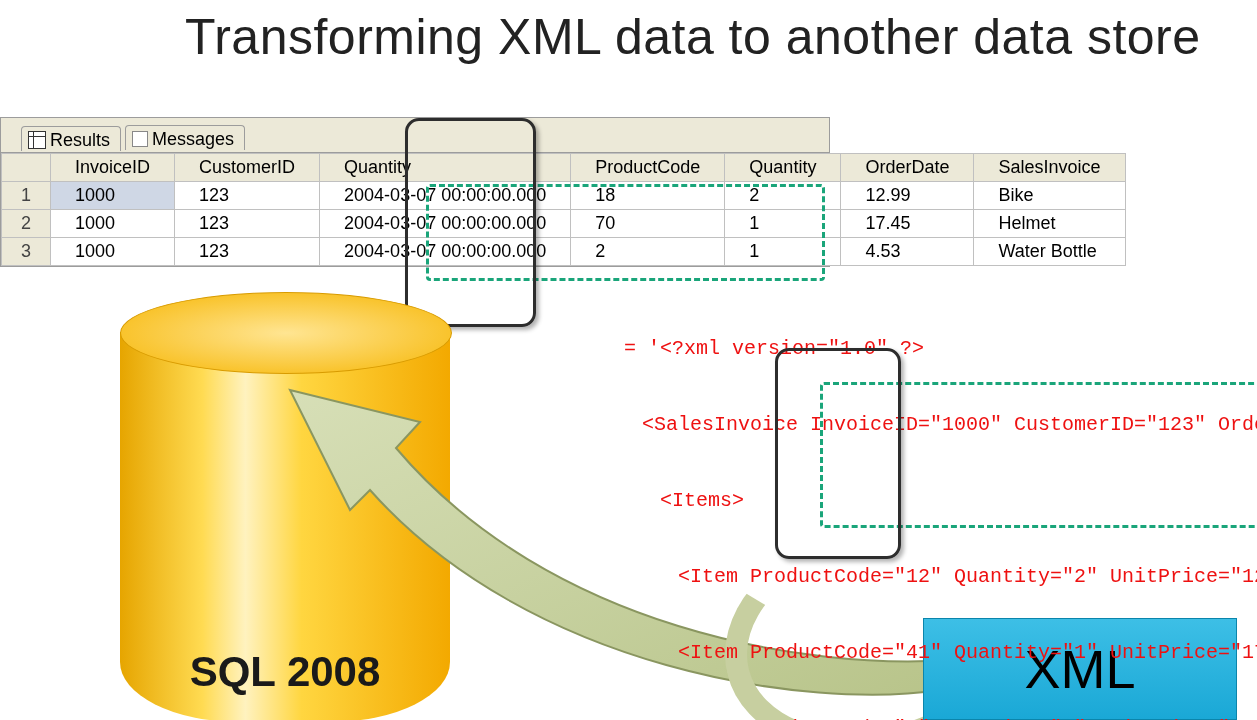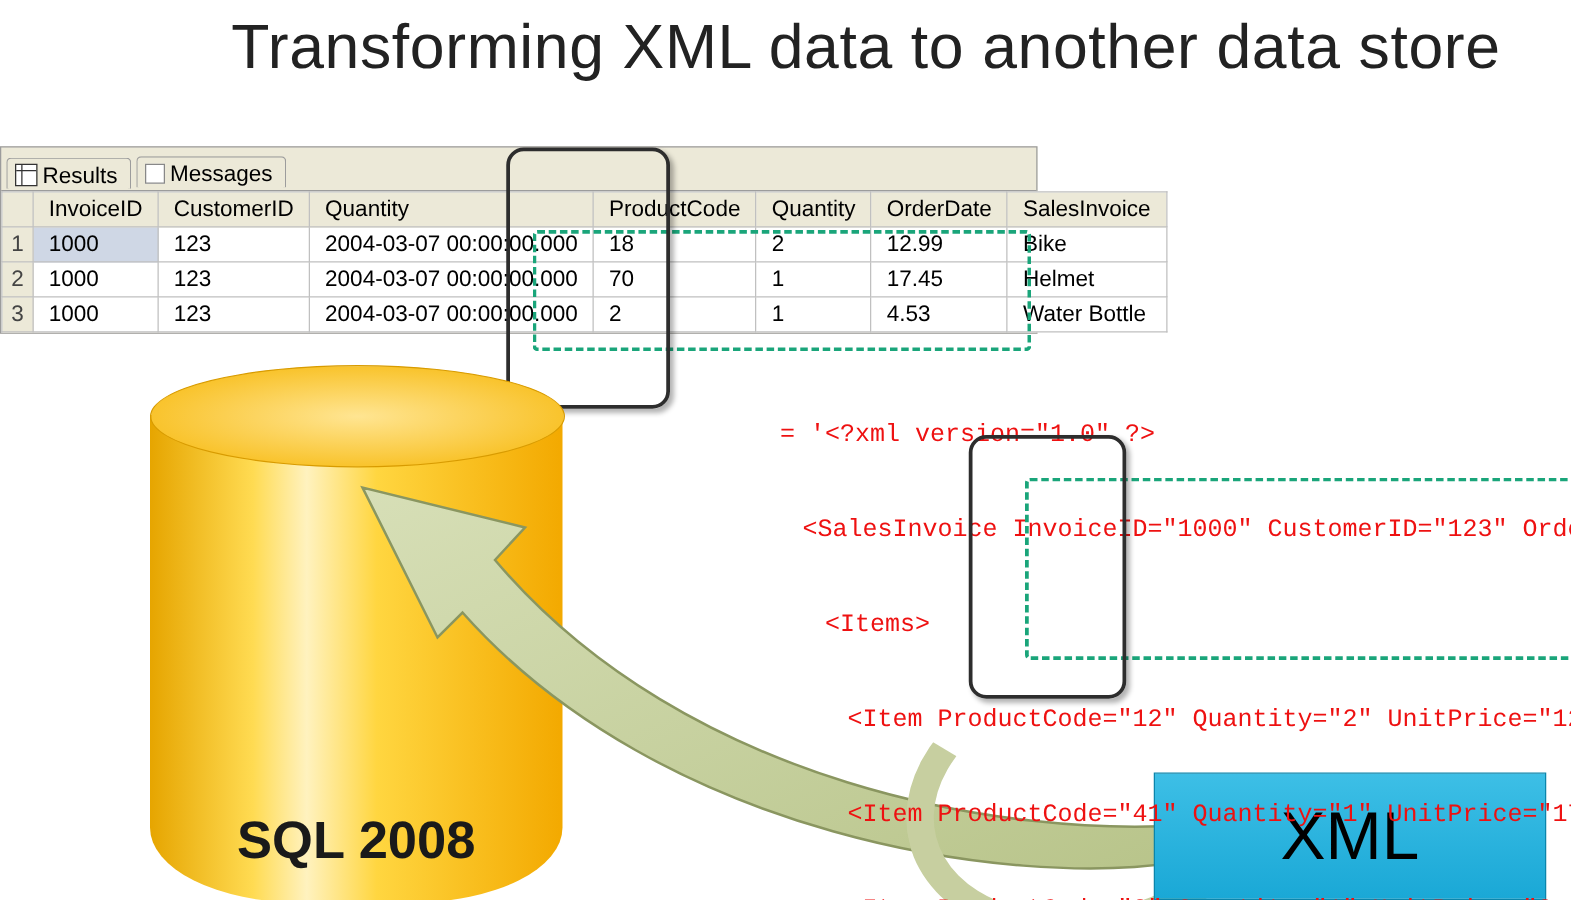--- a/index.html
+++ b/index.html
@@ -6,7 +6,7 @@
   .title{font-size:50px;font-weight:400;color:#222;position:absolute;top:8px;left:185px;letter-spacing:0.5px}
   
   .grid-wrap{position:absolute;top:117px;left:0;width:828px;border:1px solid #9c9c9c;background:#ece9d8}
-  .tabbar{display:flex;align-items:center;height:34px;border-bottom:1px solid #9c9c9c;padding-left:4px;font-size:18px}
+  .tabbar{display:flex;align-items:center;height:34px;border-bottom:1px solid #9c9c9c;padding-left:20px;font-size:18px}
   .tab{display:flex;align-items:center;gap:4px;padding:3px 10px 0 6px;border:1px solid #9c9c9c;border-bottom:none;background:#ece9d8;margin-right:4px;border-radius:4px 4px 0 0;position:relative;top:2px}
   .tab.active{background:#ece9d8;top:3px}
   .tab .ico{width:16px;height:16px;display:inline-block}

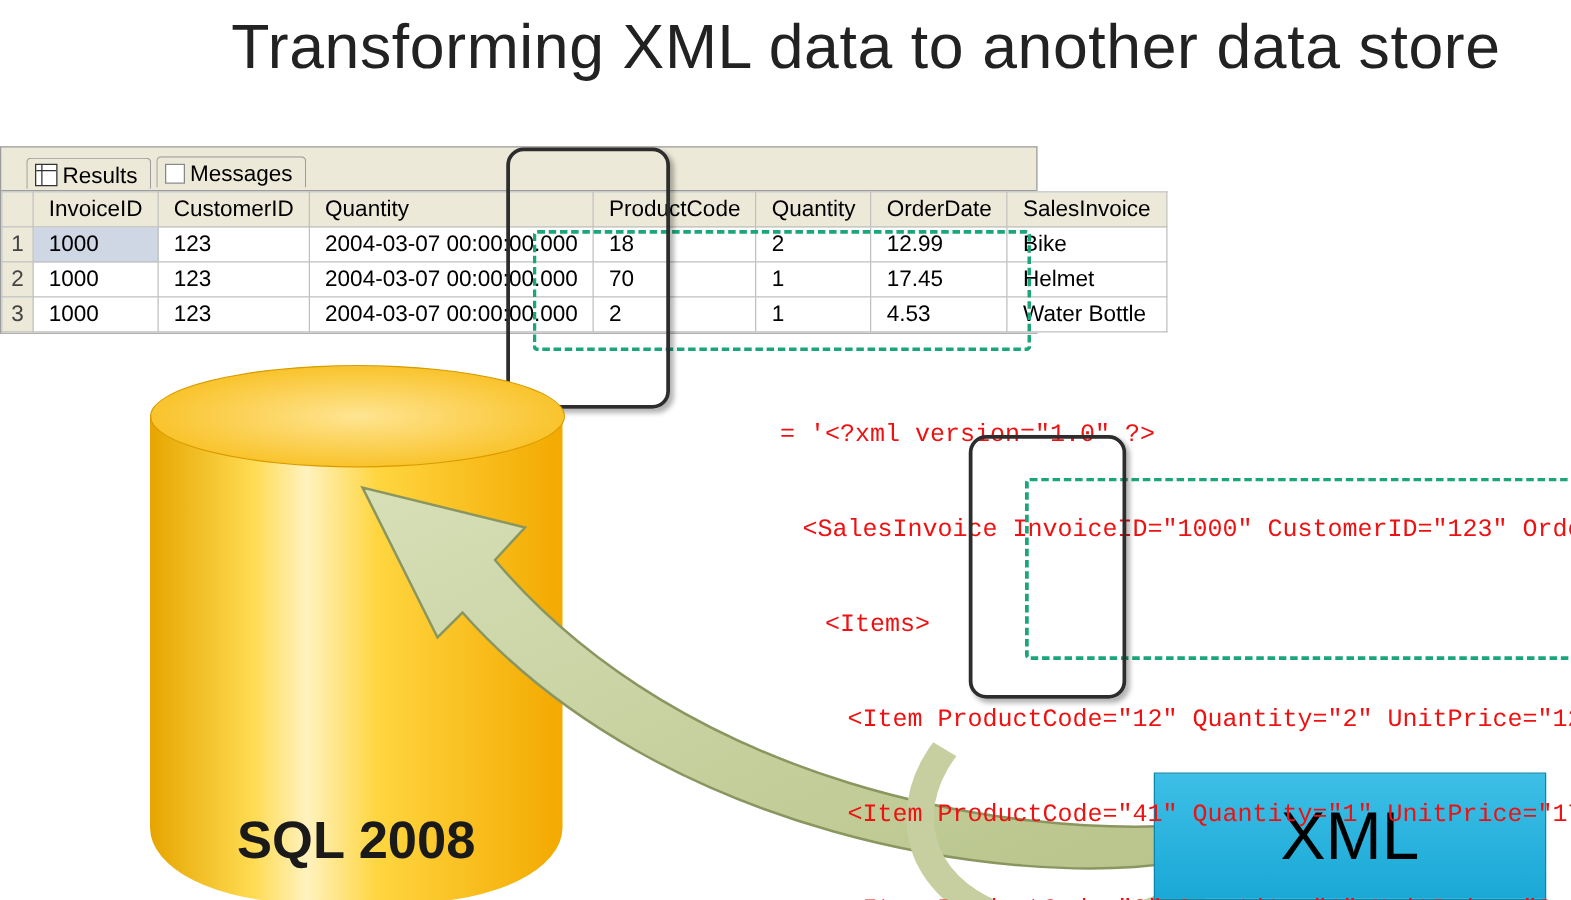--- a/index.html
+++ b/index.html
@@ -17,7 +17,7 @@
   .ico-msg{position:relative}
   .ico-msg::before{content:"";position:absolute;inset:0;border:1px solid #888;background:#fff}
   table.results{border-collapse:collapse;width:100%;background:#fff;font-size:18px}
-  table.results th,table.results td{border:1px solid #c0c0c0;padding:3px 12px;text-align:left;white-space:nowrap;font-weight:400}
+  table.results th,table.results td{border:1px solid #c0c0c0;padding:3px 24px;text-align:left;white-space:nowrap;font-weight:400}
   table.results th{background:#ece9d8}
   table.results td.rownum{background:#ece9d8;width:12px;text-align:center;color:#444;padding:3px 4px}
   table.results tr:first-child td.rownum{background:#ece9d8}

